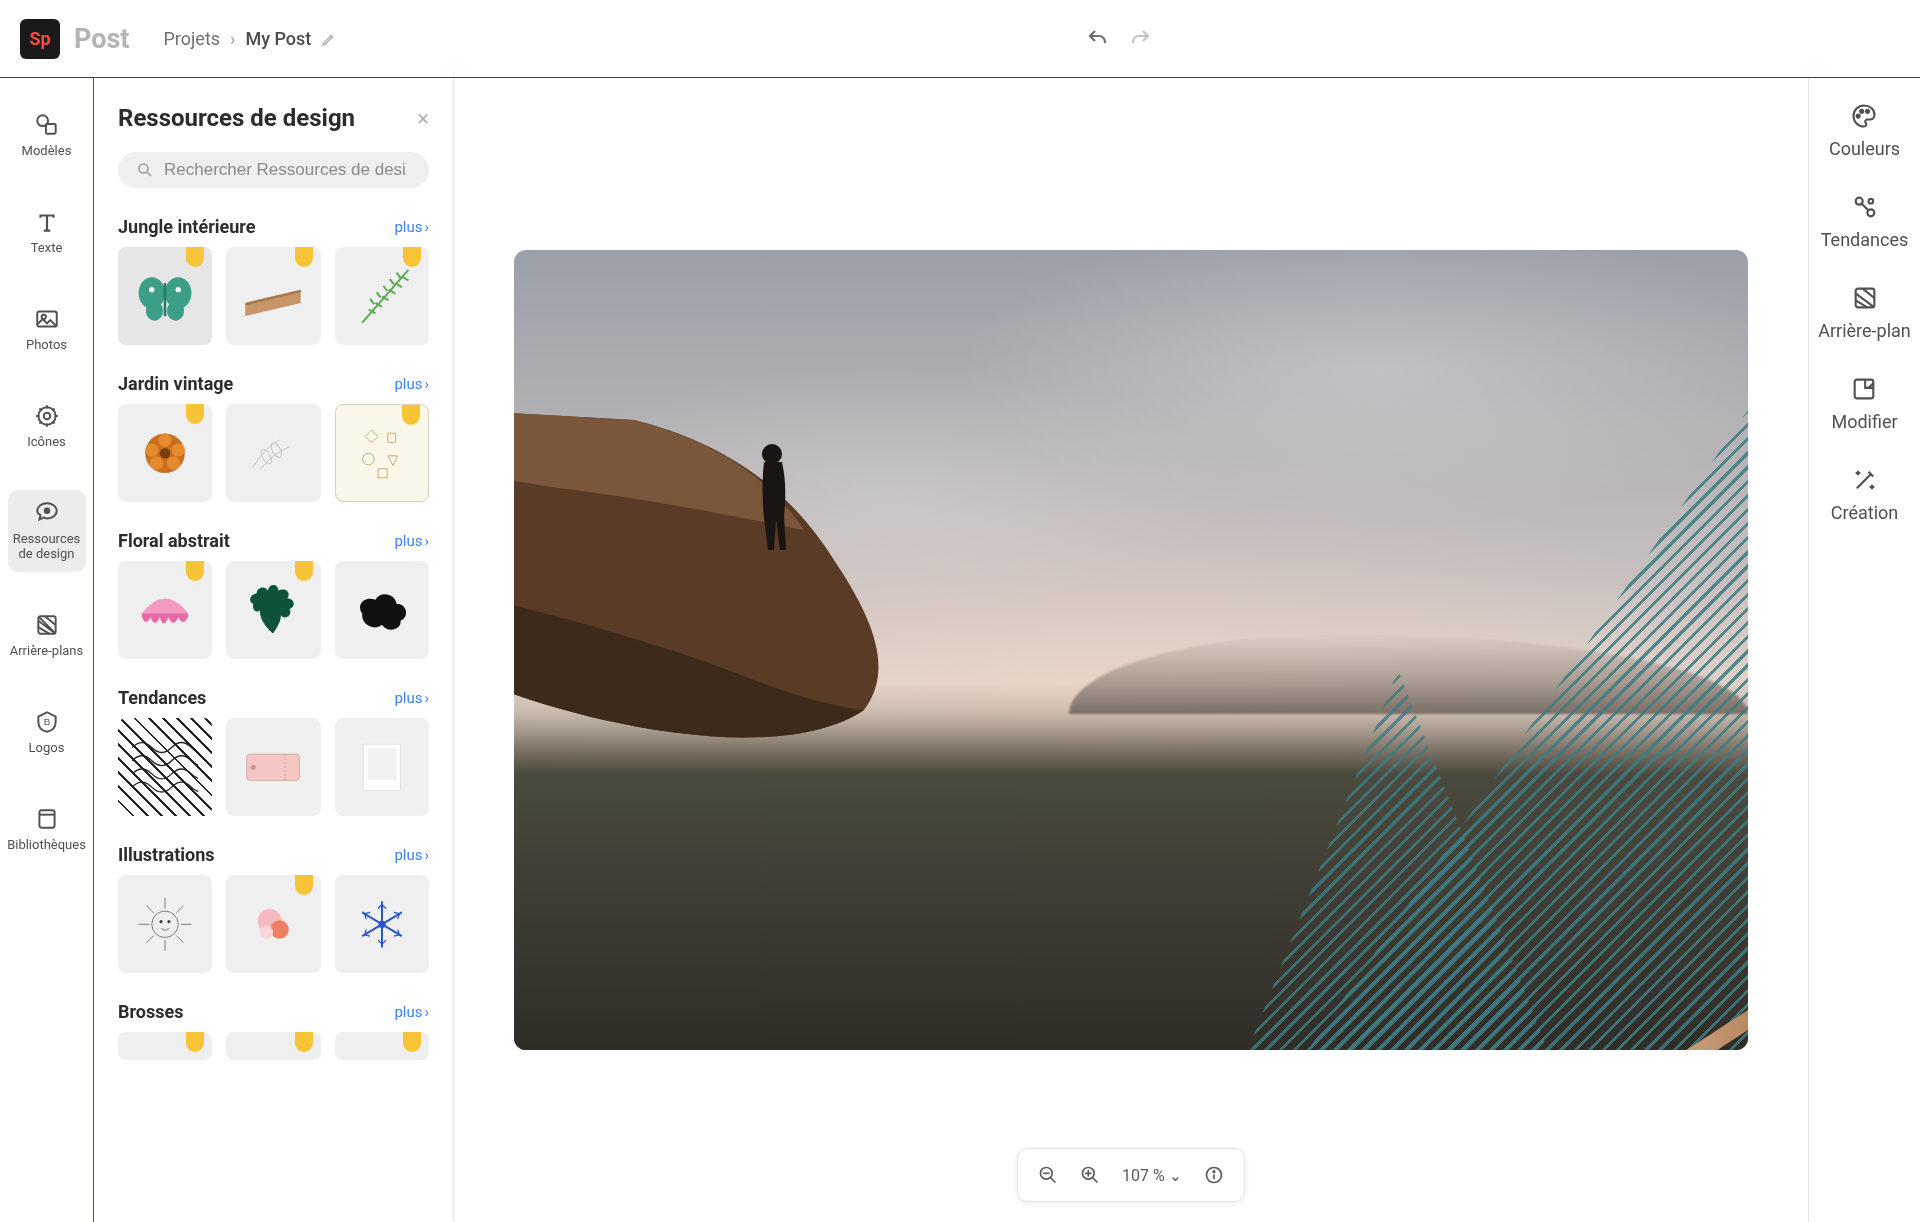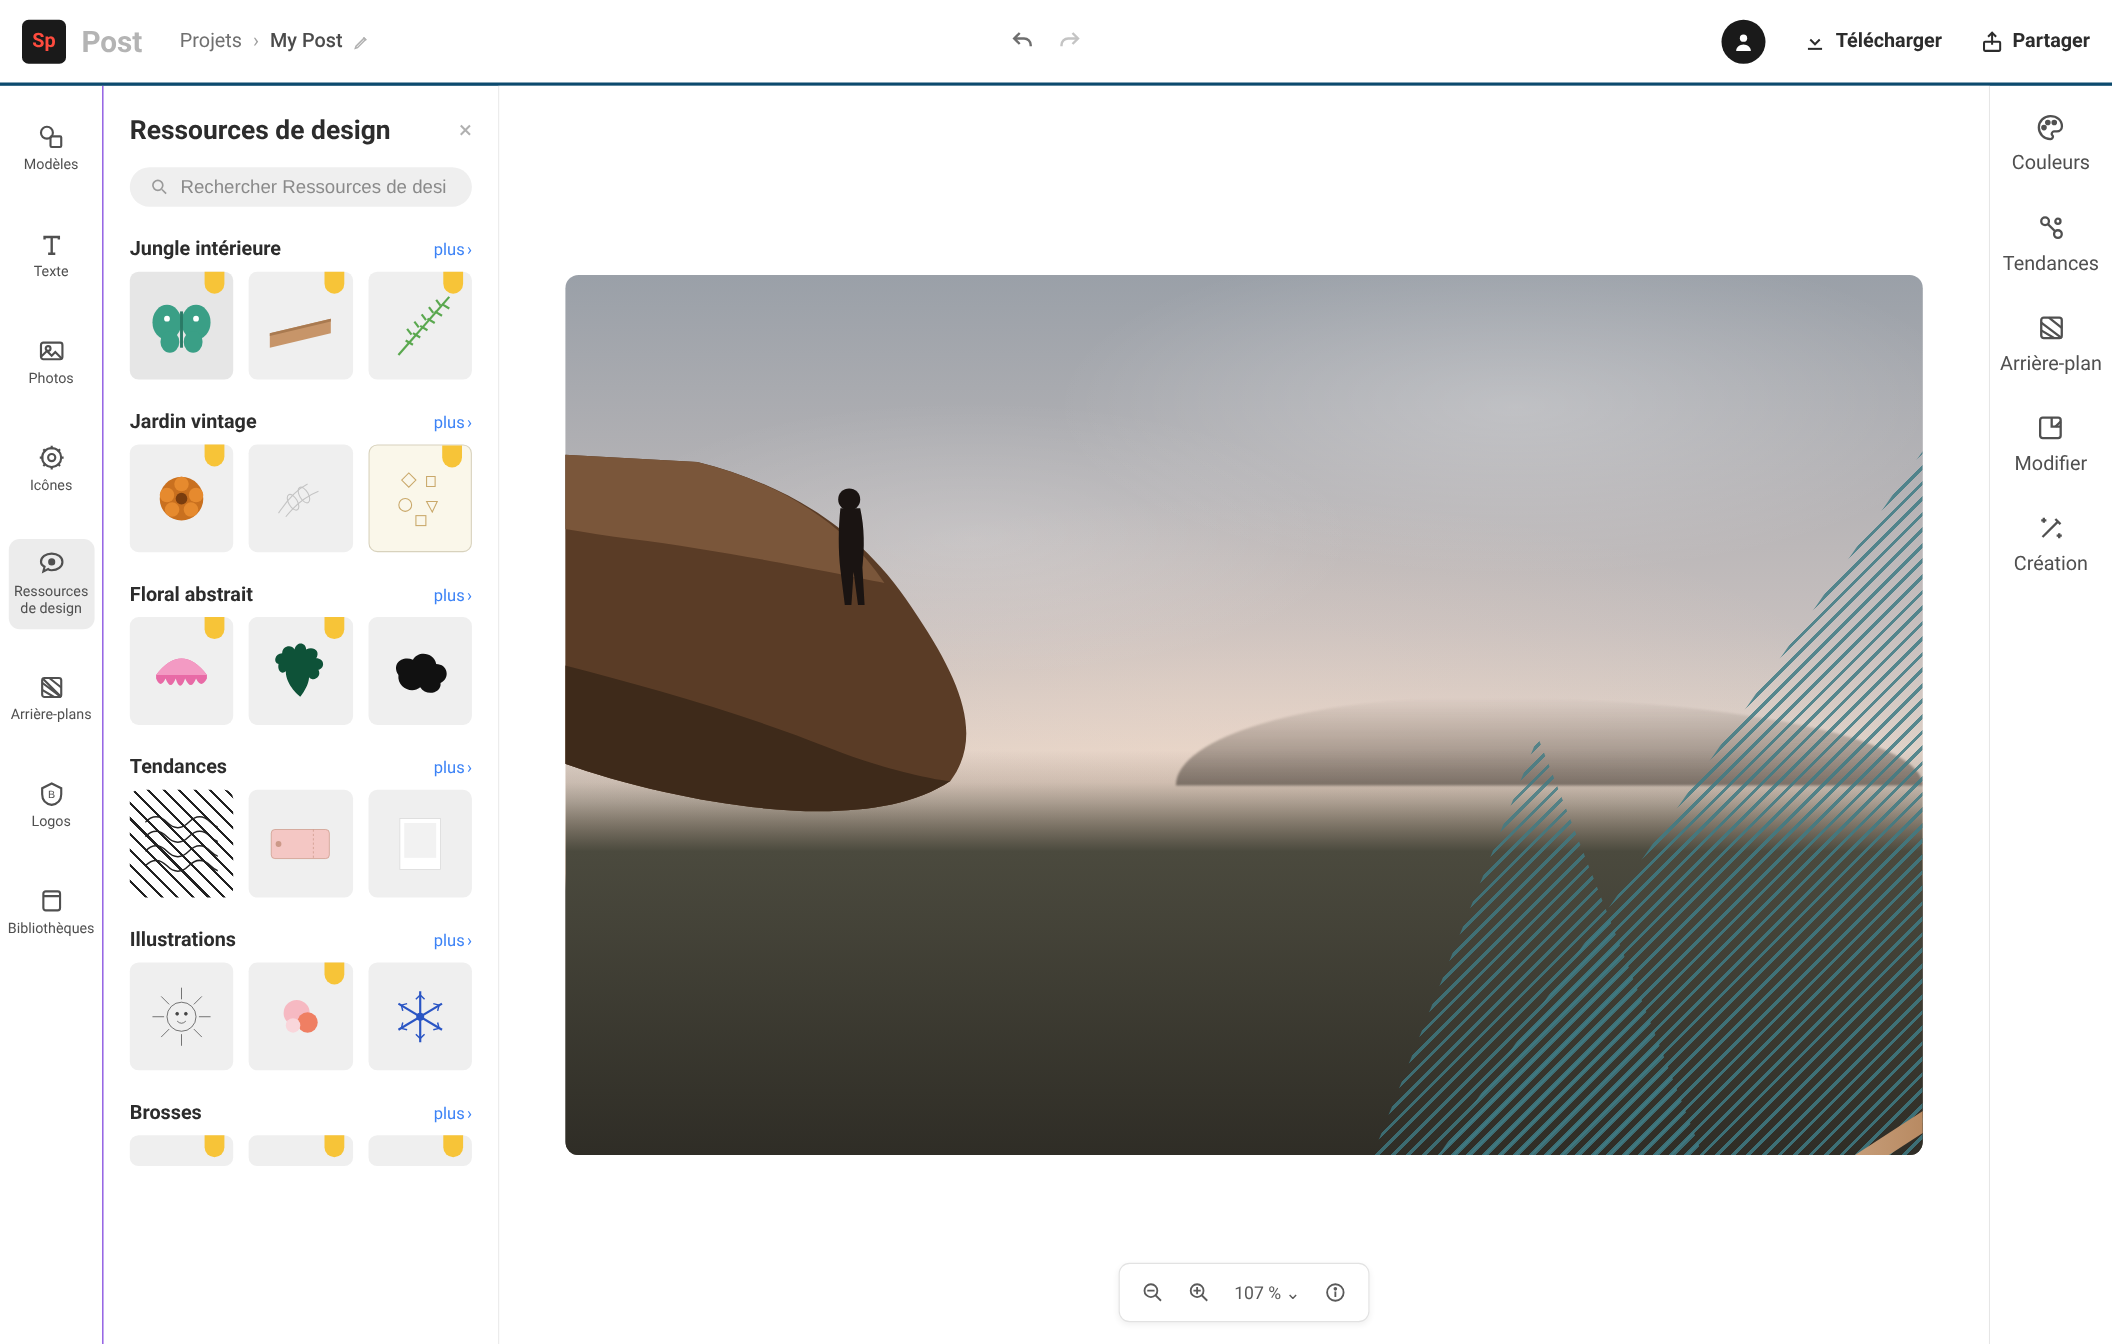--- a/index.html
+++ b/index.html
@@ -6,7 +6,7 @@
   body { font-family: -apple-system, BlinkMacSystemFont, "Segoe UI", Roboto, Arial, sans-serif; width: 1920px; height: 1222px; overflow: hidden; background: #fff; color: #2c2c2c; }
 
   
-  .topbar { height: 78px; border-bottom: 3px solid #0c4a6e; display: flex; align-items: center; padding: 0 20px; }
+  .topbar { height: 78px; border-bottom: 1px solid #0c4a6e; display: flex; align-items: center; padding: 0 20px; }
   .logo-sp { width: 40px; height: 40px; background: #1a1a1a; border-radius: 6px; display: flex; align-items: center; justify-content: center; color: #ff4b3e; font-weight: 700; font-size: 18px; }
   .app-name { font-size: 27px; font-weight: 700; color: #b4b4b4; margin-left: 14px; }
   .breadcrumb { margin-left: 34px; display: flex; align-items: center; font-size: 18px; color: #707070; }

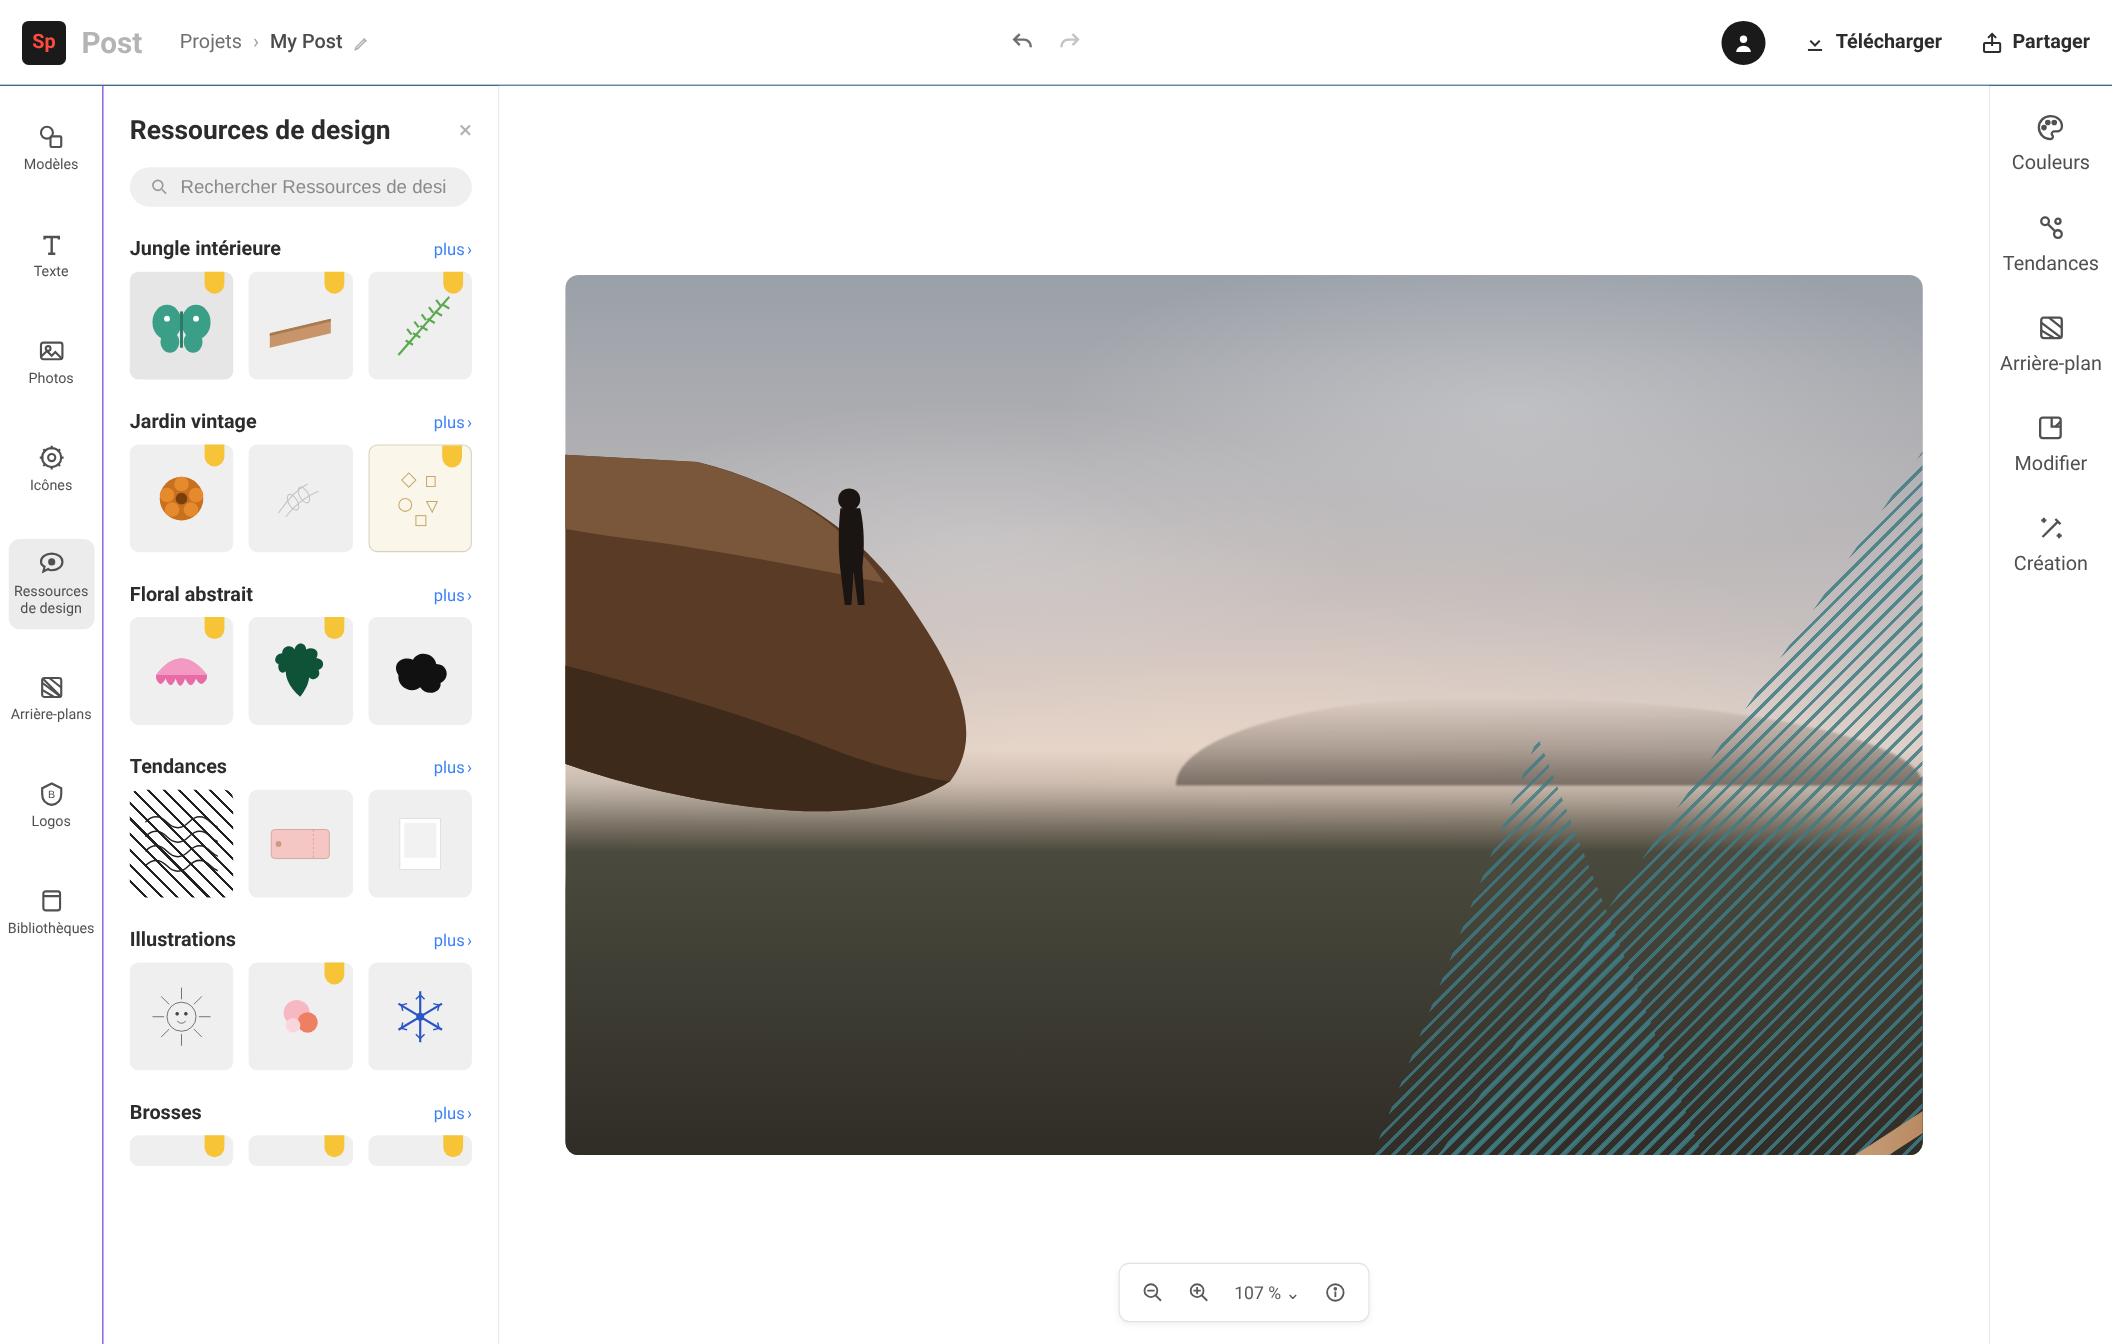--- a/index.html
+++ b/index.html
@@ -120,29 +120,6 @@
       </svg>
   </div>
 
-  <div class="topbar-right">
-    <div class="avatar">
-      <svg width="20" height="20" viewBox="0 0 24 24" fill="#fff">
-          <circle cx="12" cy="8" r="4"></circle>
-          <path d="M4 22c0-4 4-7 8-7s8 3 8 7"></path>
-        </svg>
-    </div>
-    <div class="top-action">
-      <svg viewBox="0 0 24 24" fill="currentColor">
-          <path d="M12 3v10l4-4 1.4 1.4L12 16 6.6 10.4 8 9l4 4V3h0z"></path>
-          <rect x="5" y="18" width="14" height="2"></rect>
-        </svg>
-      <span>Télécharger</span>
-    </div>
-    <div class="top-action">
-      <svg viewBox="0 0 24 24" fill="none" stroke="currentColor" stroke-width="2">
-          <path d="M12 3v12"></path>
-          <path d="M8 7l4-4 4 4"></path>
-          <rect x="4" y="12" width="16" height="9" rx="1"></rect>
-        </svg>
-      <span>Partager</span>
-    </div>
-  </div>
 </div>
 
 <div class="body">

